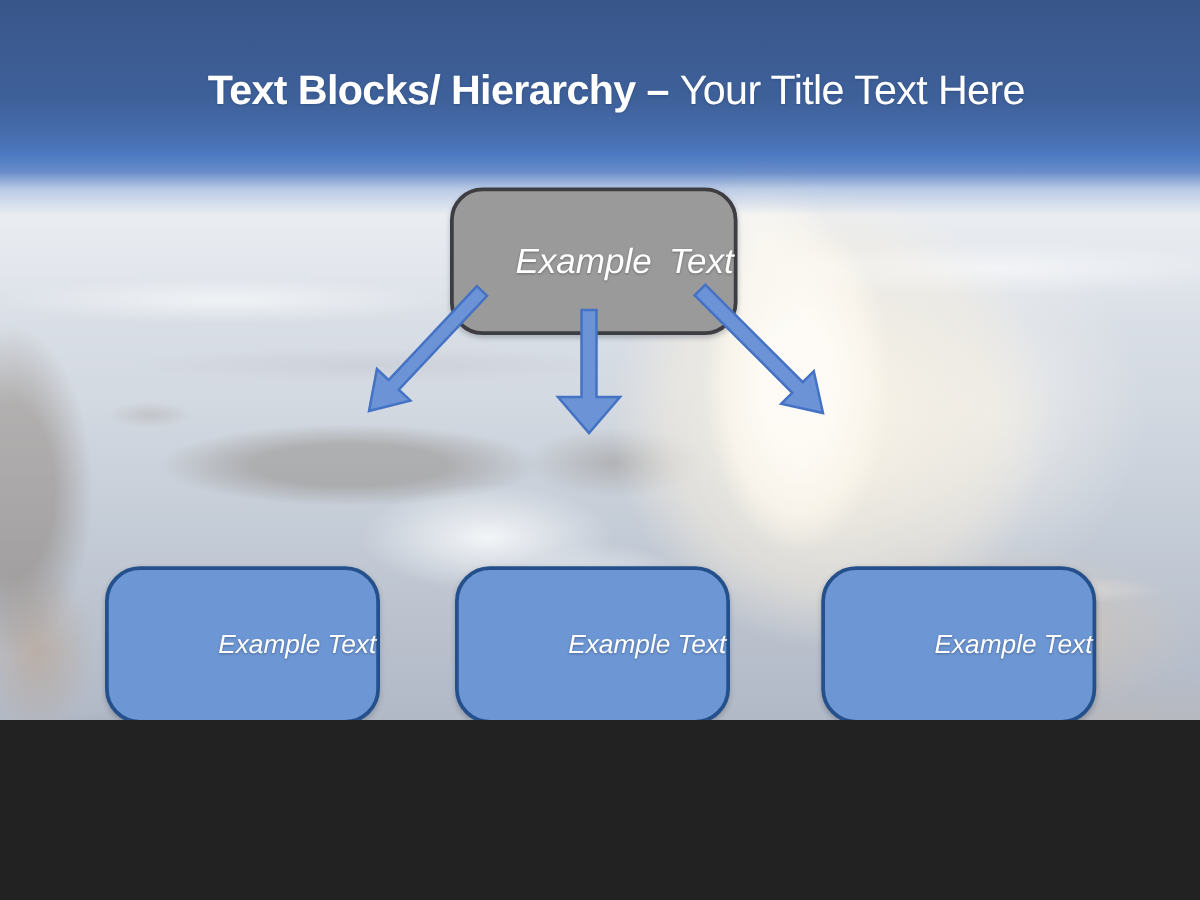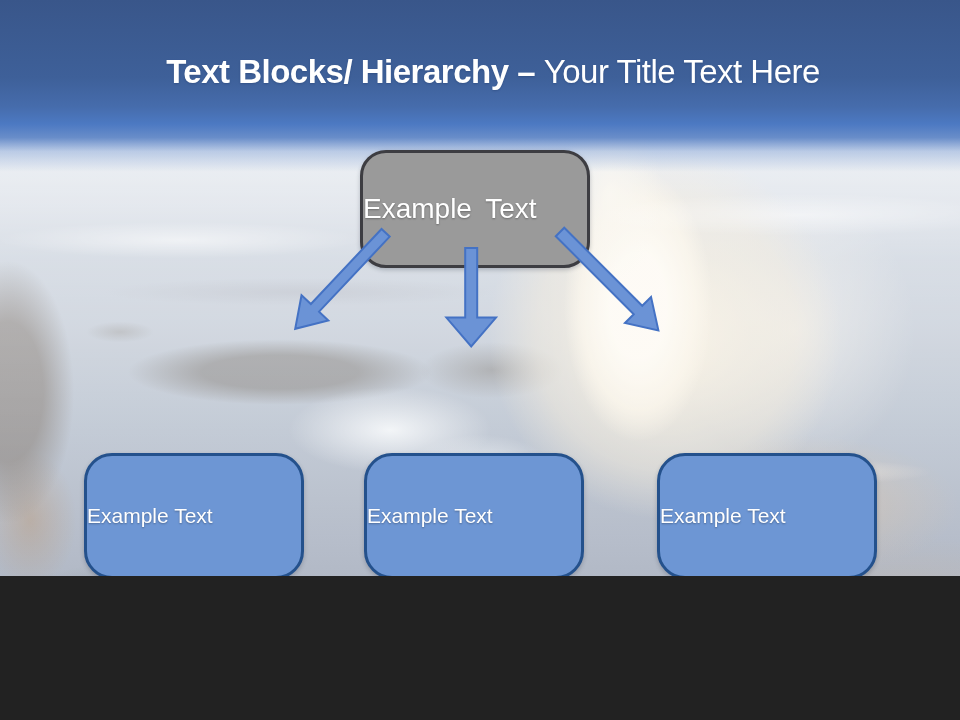--- a/index.html
+++ b/index.html
@@ -77,10 +77,11 @@
   .t-reg{font-weight:400;}
   
   .box{
-    position:absolute;display:flex;align-items:center;justify-content:flex-start;
+    position:absolute;display:flex;align-items:center;justify-content:flex-end;
     box-sizing:border-box;color:#ffffff;text-align:center;
     text-shadow:0 1px 2px rgba(0,0,0,0.3);
     box-shadow:0 2px 4px rgba(30,40,60,0.25);
+    font-style:italic;
   }
   .root-box{
     left:360px;top:150px;width:230px;height:118px;

